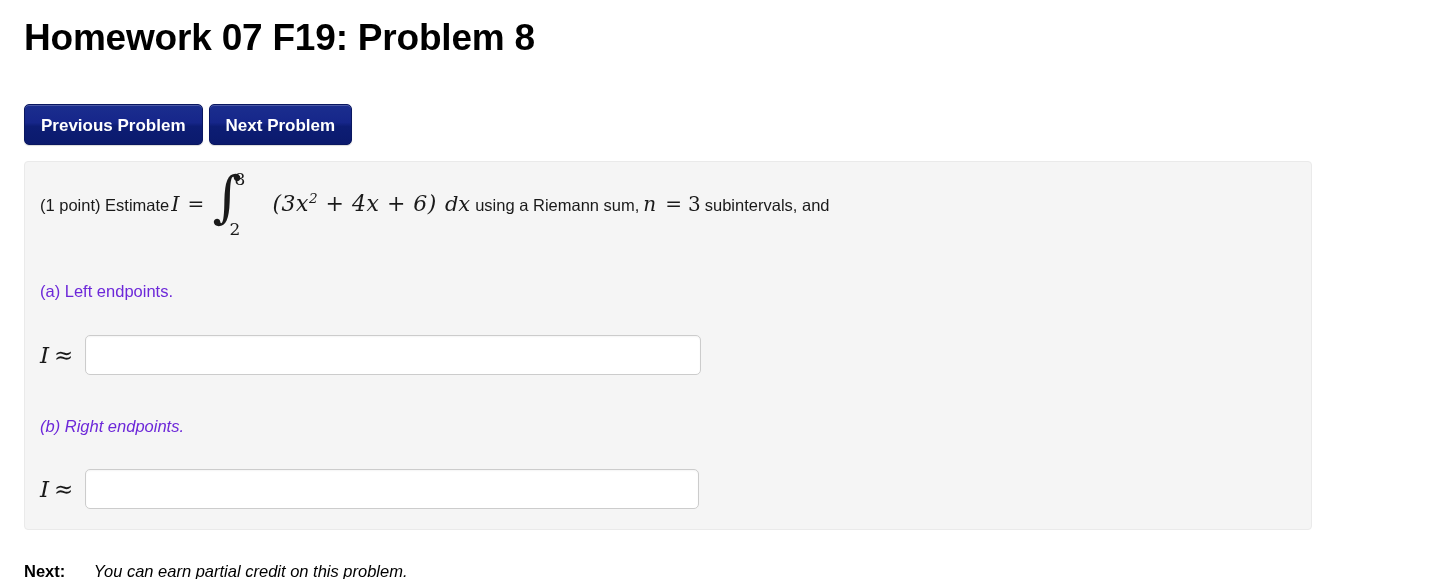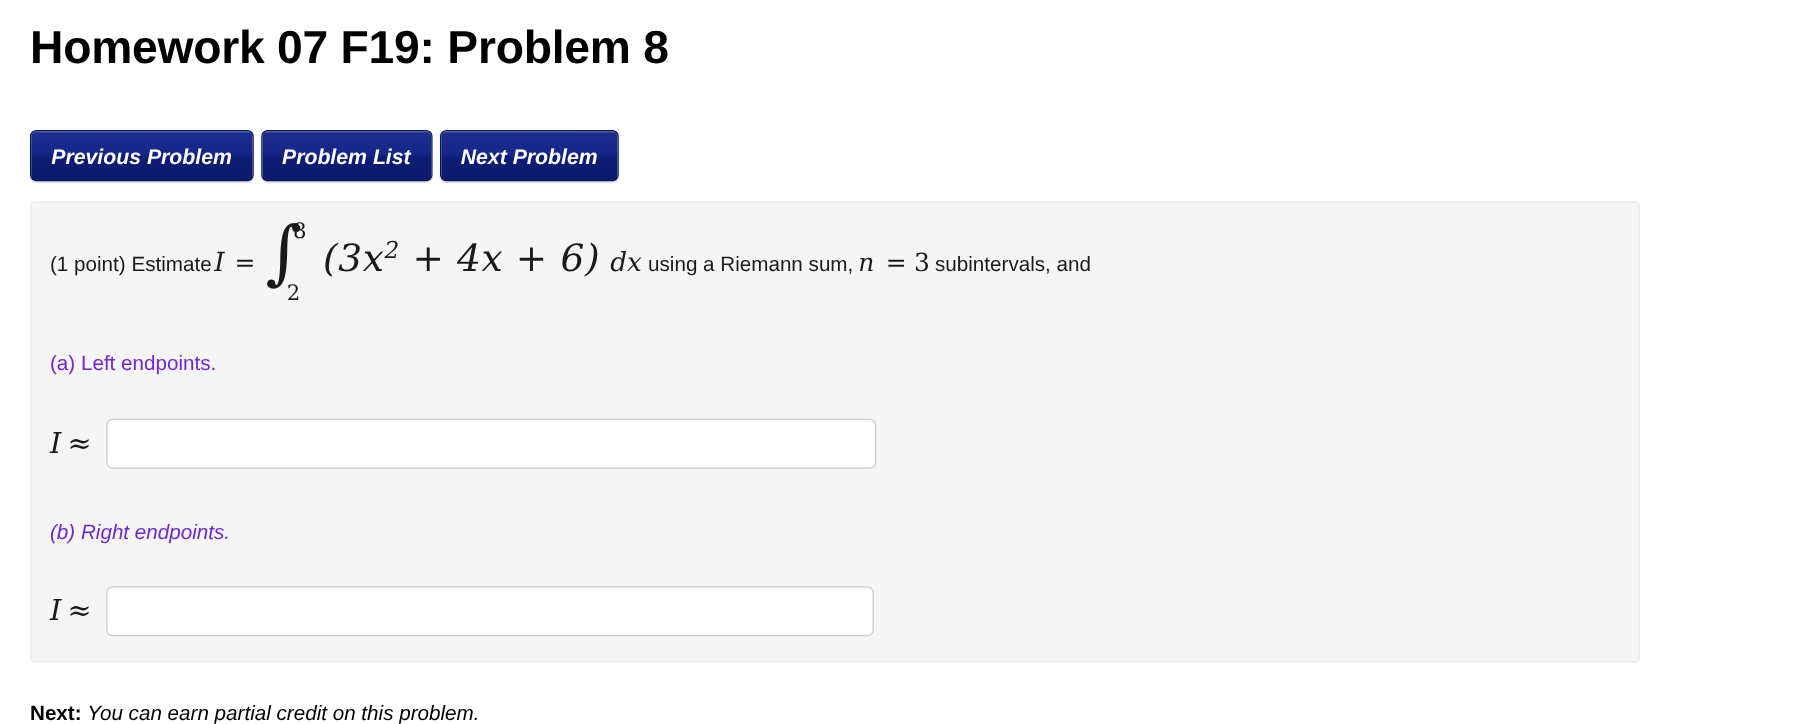--- a/index.html
+++ b/index.html
@@ -61,7 +61,6 @@
     font-family: "Liberation Sans", sans-serif;
     text-align: center;
     box-sizing: border-box;
-    font-style: italic;
   }
 
   

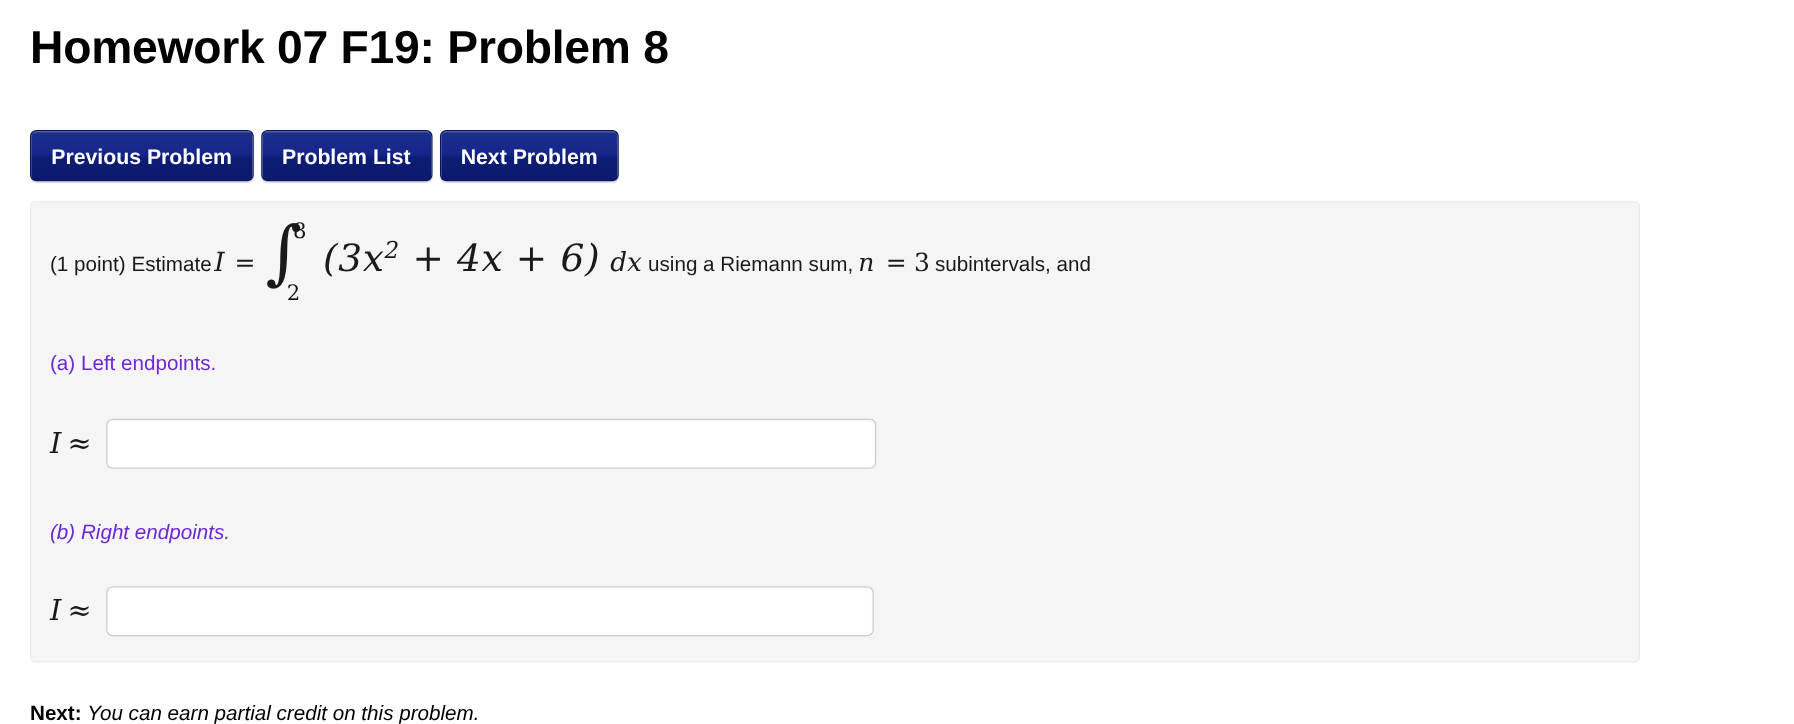--- a/index.html
+++ b/index.html
@@ -236,7 +236,6 @@
 
   <div class="nav-buttons">
     <button class="nav-btn">Previous Problem</button>
-    <button class="nav-btn">Problem List</button>
     <button class="nav-btn">Next Problem</button>
   </div>
 

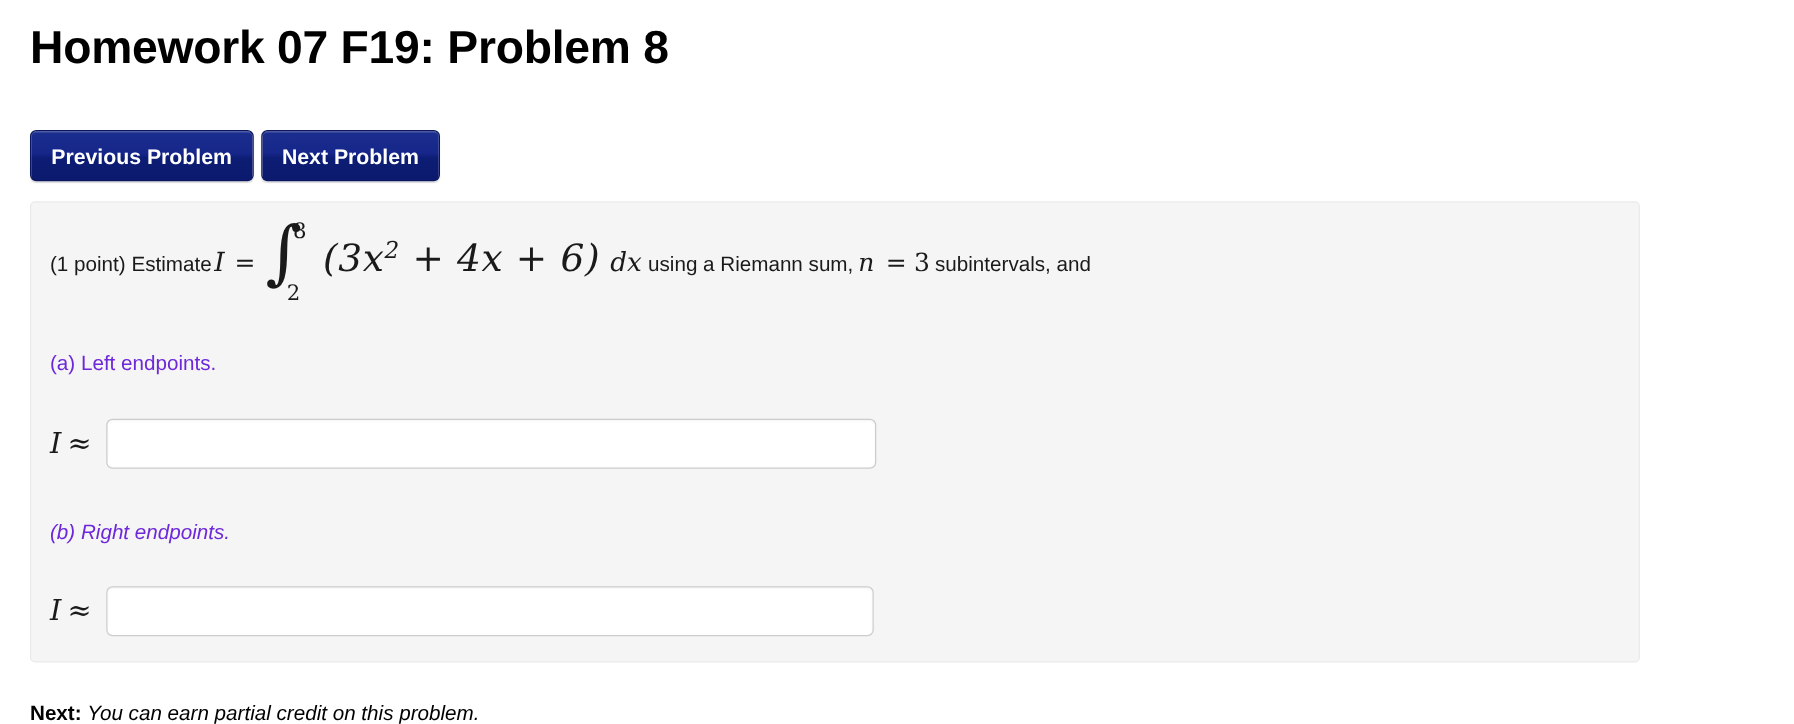--- a/index.html
+++ b/index.html
@@ -144,9 +144,10 @@
   }
 
   .integrand {
-    font-size: 30px;
+    font-size: 22px;
     padding-left: 4px;
     letter-spacing: 0.5px;
+    margin-left: 14px;
   }
   .integrand sup {
     font-size: 0.62em;

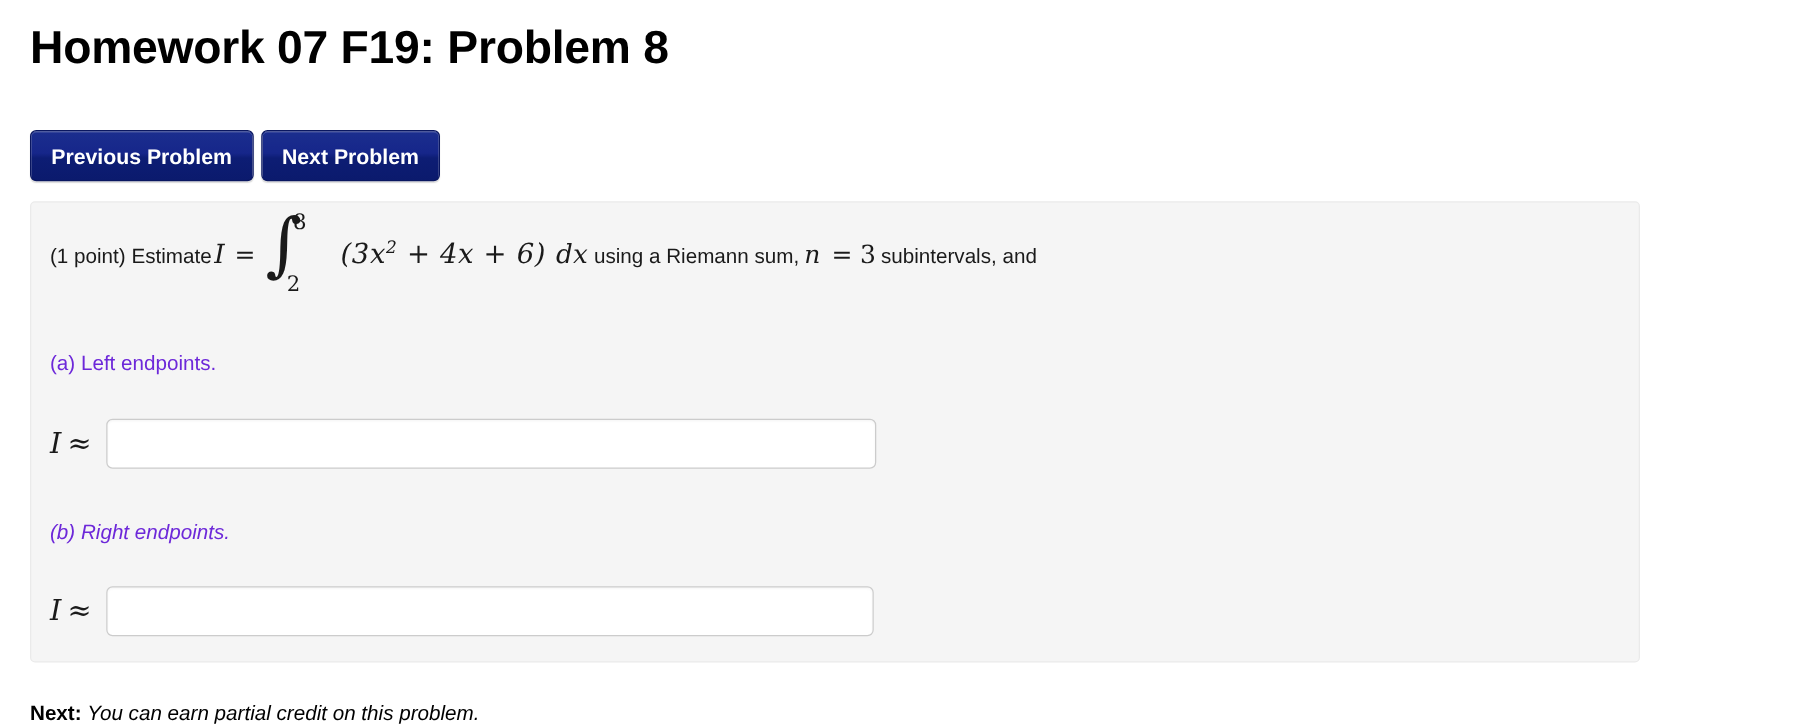--- a/index.html
+++ b/index.html
@@ -226,7 +226,7 @@
     color: #000;
   }
   .note b { font-weight: bold; }
-  .note i { font-style: italic; }
+  .note i { font-style: italic; margin-left: 24px; }
 </style>
 </head>
 <body>

